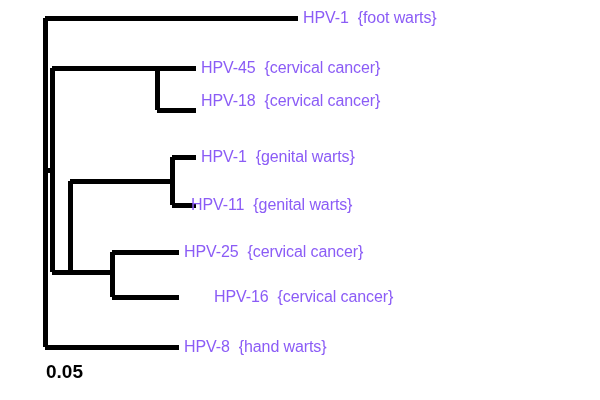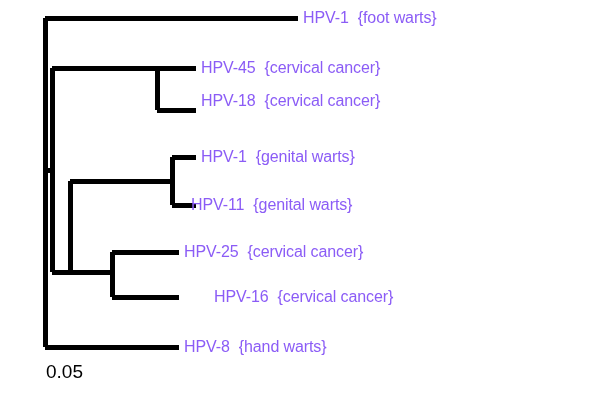--- a/index.html
+++ b/index.html
@@ -48,6 +48,7 @@
     color: #000000;
     white-space: nowrap;
     line-height: 1;
+    font-weight: bold;
   }
 </style>
 </head>

